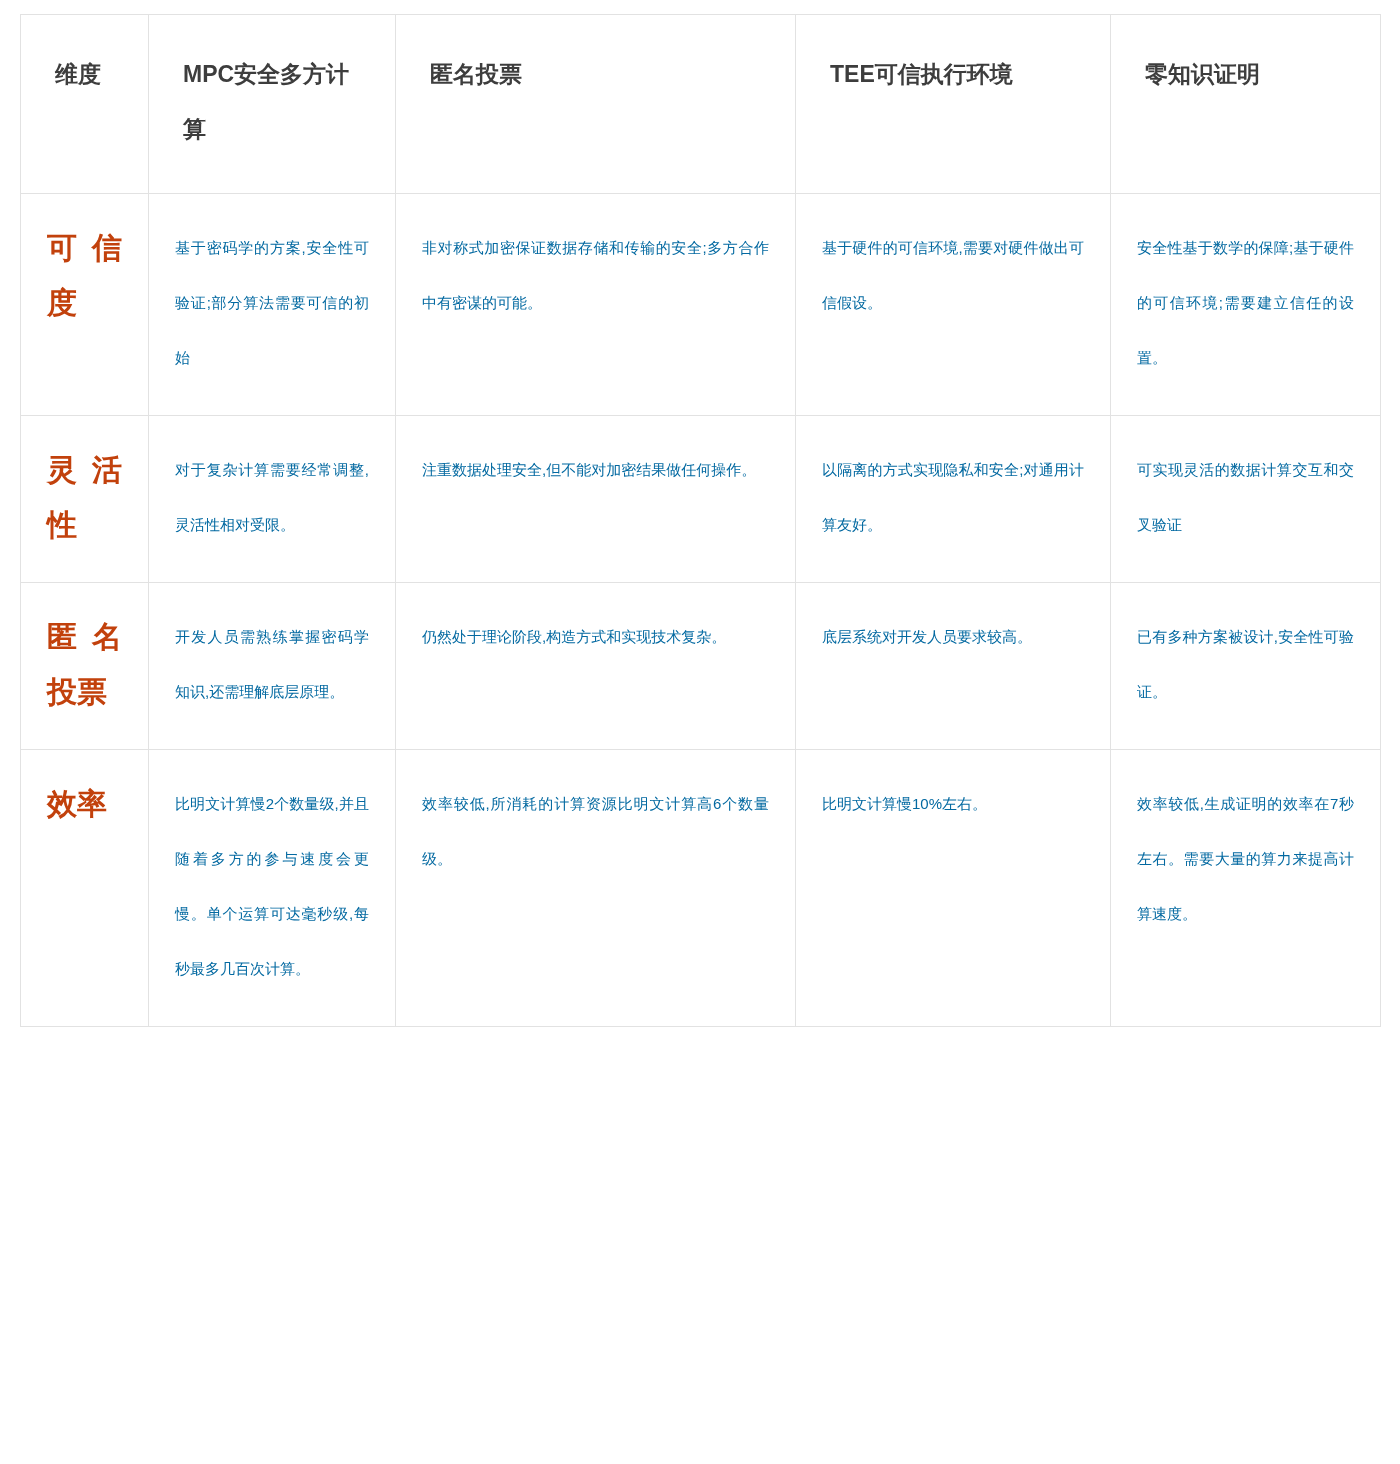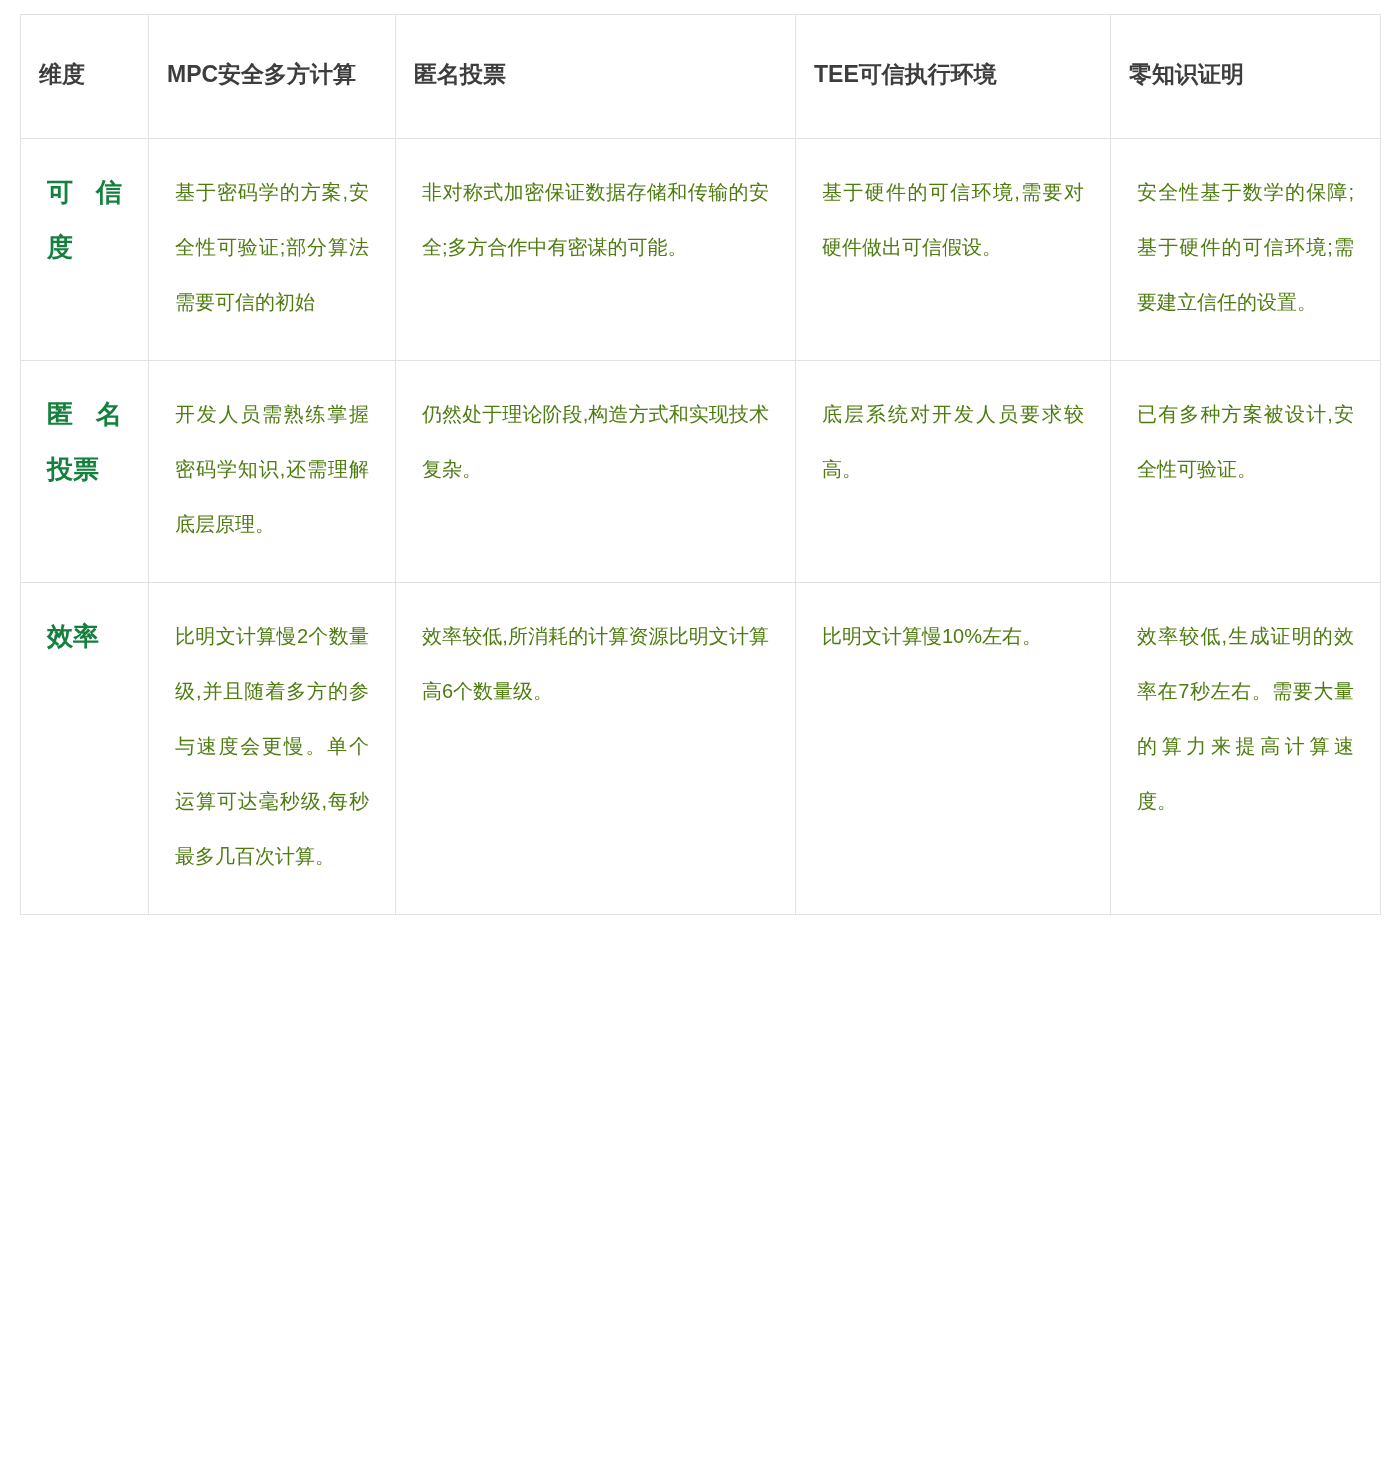--- a/index.html
+++ b/index.html
@@ -32,7 +32,7 @@
     font-size: 23px;
     font-weight: bold;
     color: #3d3d3d;
-    padding: 32px 26px 36px 18px;
+    padding: 32px 26px 36px 34px;
     line-height: 55px;
     text-align: left;
   }

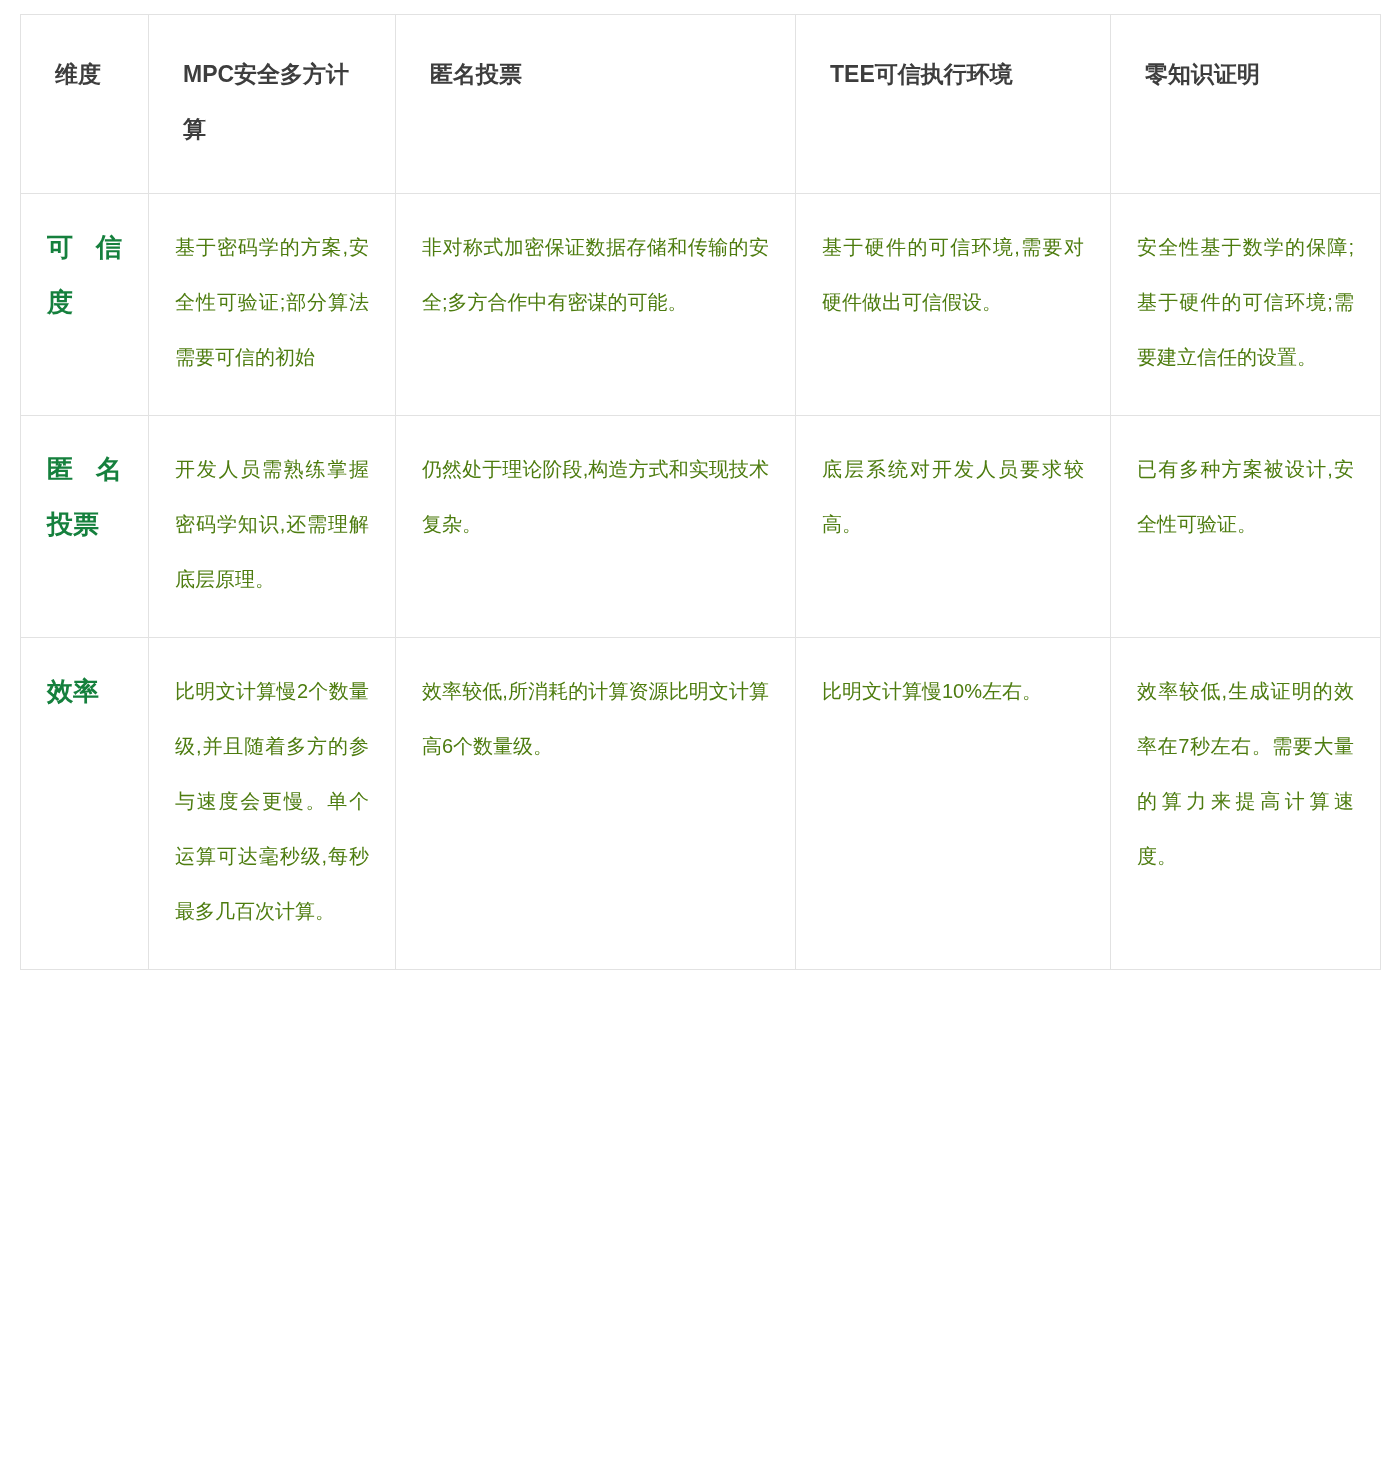--- a/index.html
+++ b/index.html
@@ -44,8 +44,8 @@
   }
   table.compare td.dim {
     font-weight: bold;
-    color: #15803d;
-    font-size: 26px;
+    color: #c2410c;
+    font-size: 30px;
   }
   .col-dim  { width: 128px; }
   .col-mpc  { width: 247px; }

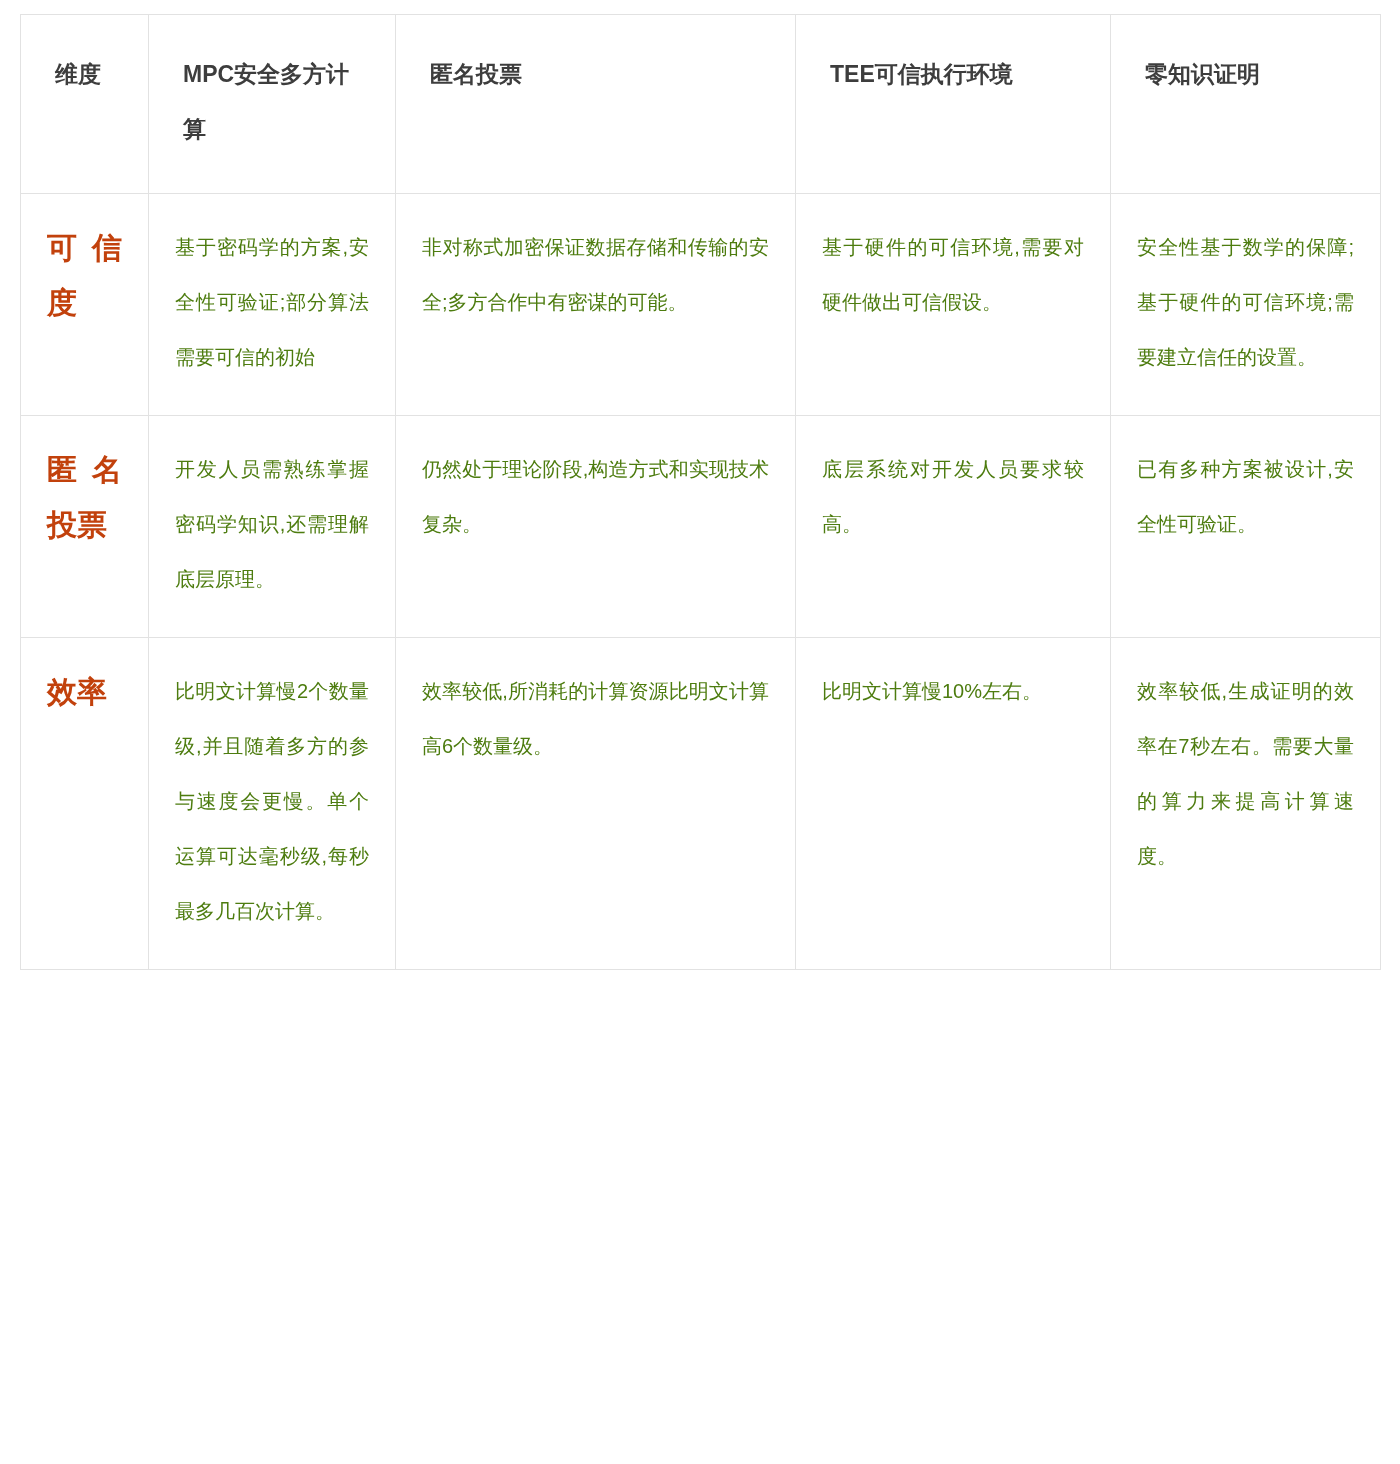--- a/index.html
+++ b/index.html
@@ -37,8 +37,8 @@
     text-align: left;
   }
   table.compare td {
-    font-size: 20px;
-    color: #4d7c0f;
+    font-size: 15px;
+    color: #0369a1;
     padding: 26px 26px 30px 26px;
     line-height: 55px;
   }

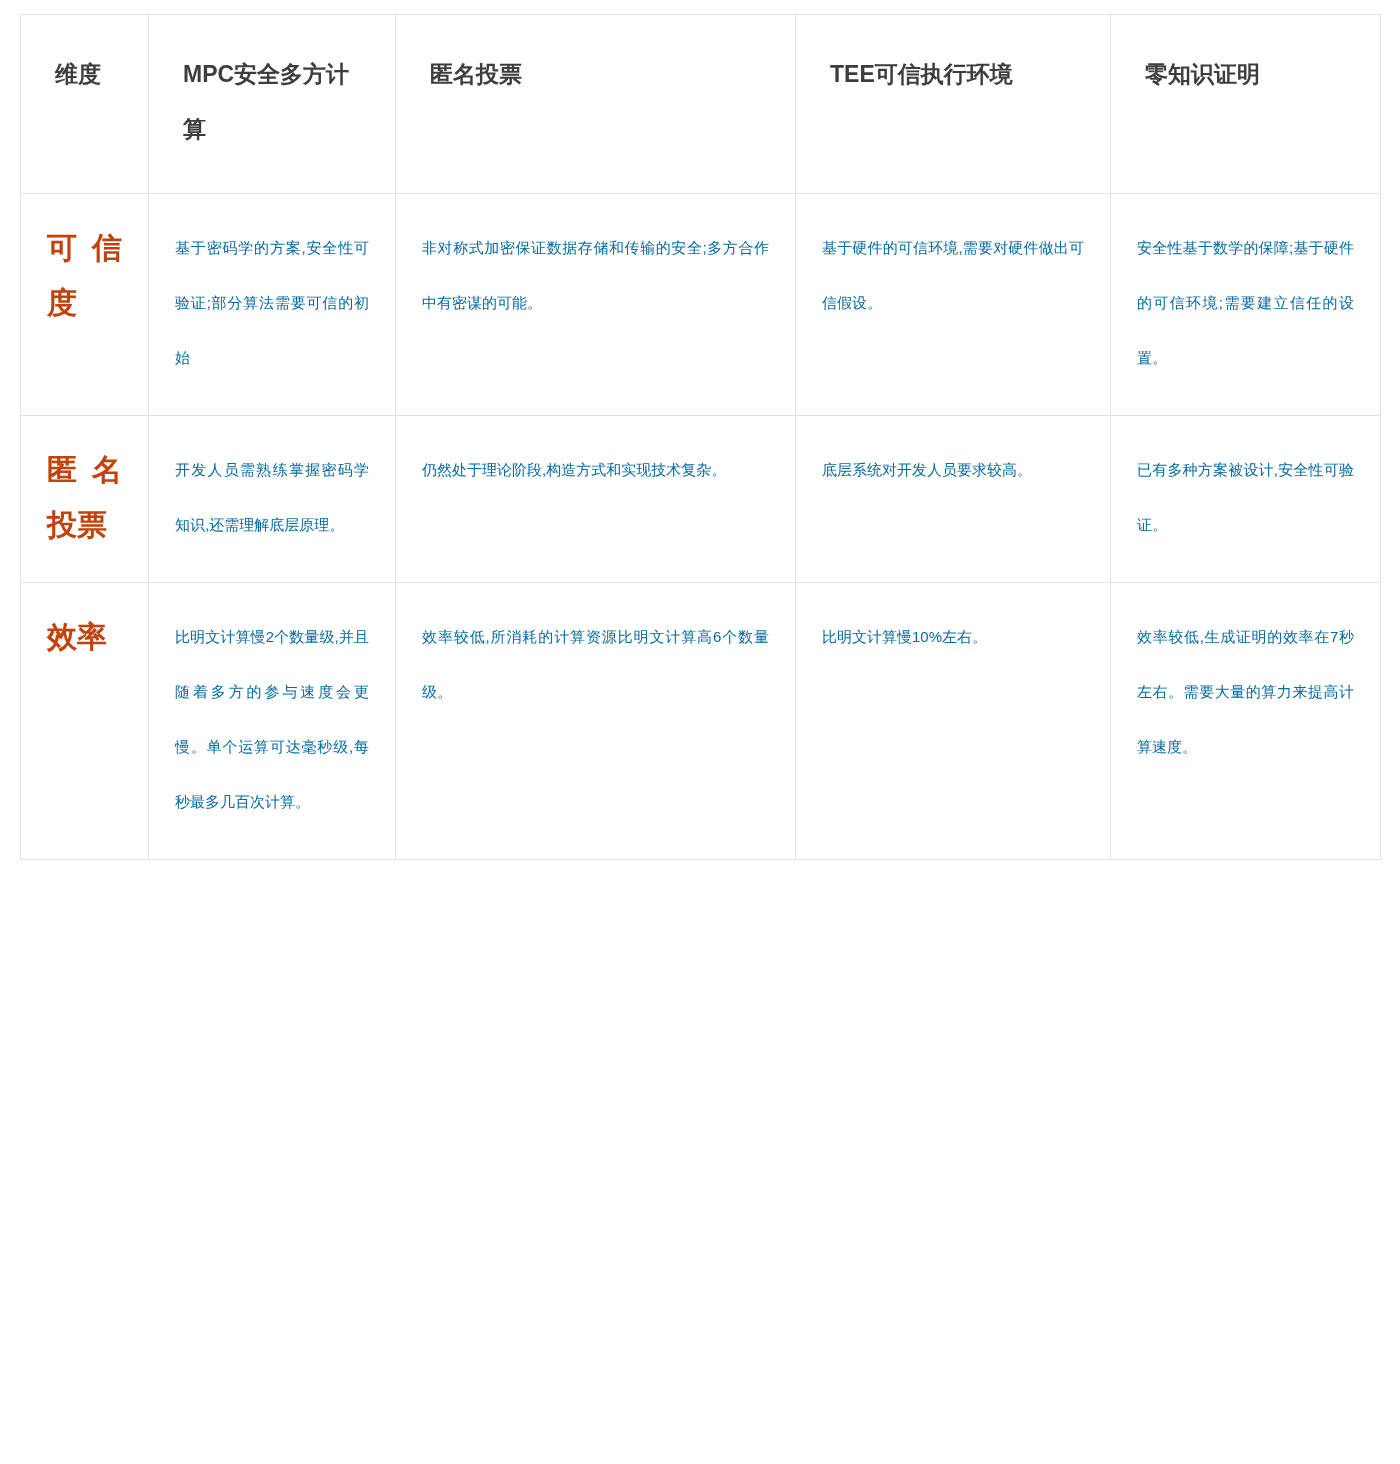--- a/index.html
+++ b/index.html
@@ -83,6 +83,13 @@
         <td>安全性基于数学的保障;基于硬件的可信环境;需要建立信任的设置。</td>
       </tr>
       <tr>
+        <td class="dim">灵活性</td>
+        <td>对于复杂计算需要经常调整,灵活性相对受限。</td>
+        <td>注重数据处理安全,但不能对加密结果做任何操作。</td>
+        <td>以隔离的方式实现隐私和安全;对通用计算友好。</td>
+        <td>可实现灵活的数据计算交互和交叉验证</td>
+      </tr>
+      <tr>
         <td class="dim">匿名投票</td>
         <td>开发人员需熟练掌握密码学知识,还需理解底层原理。</td>
         <td>仍然处于理论阶段,构造方式和实现技术复杂。</td>

